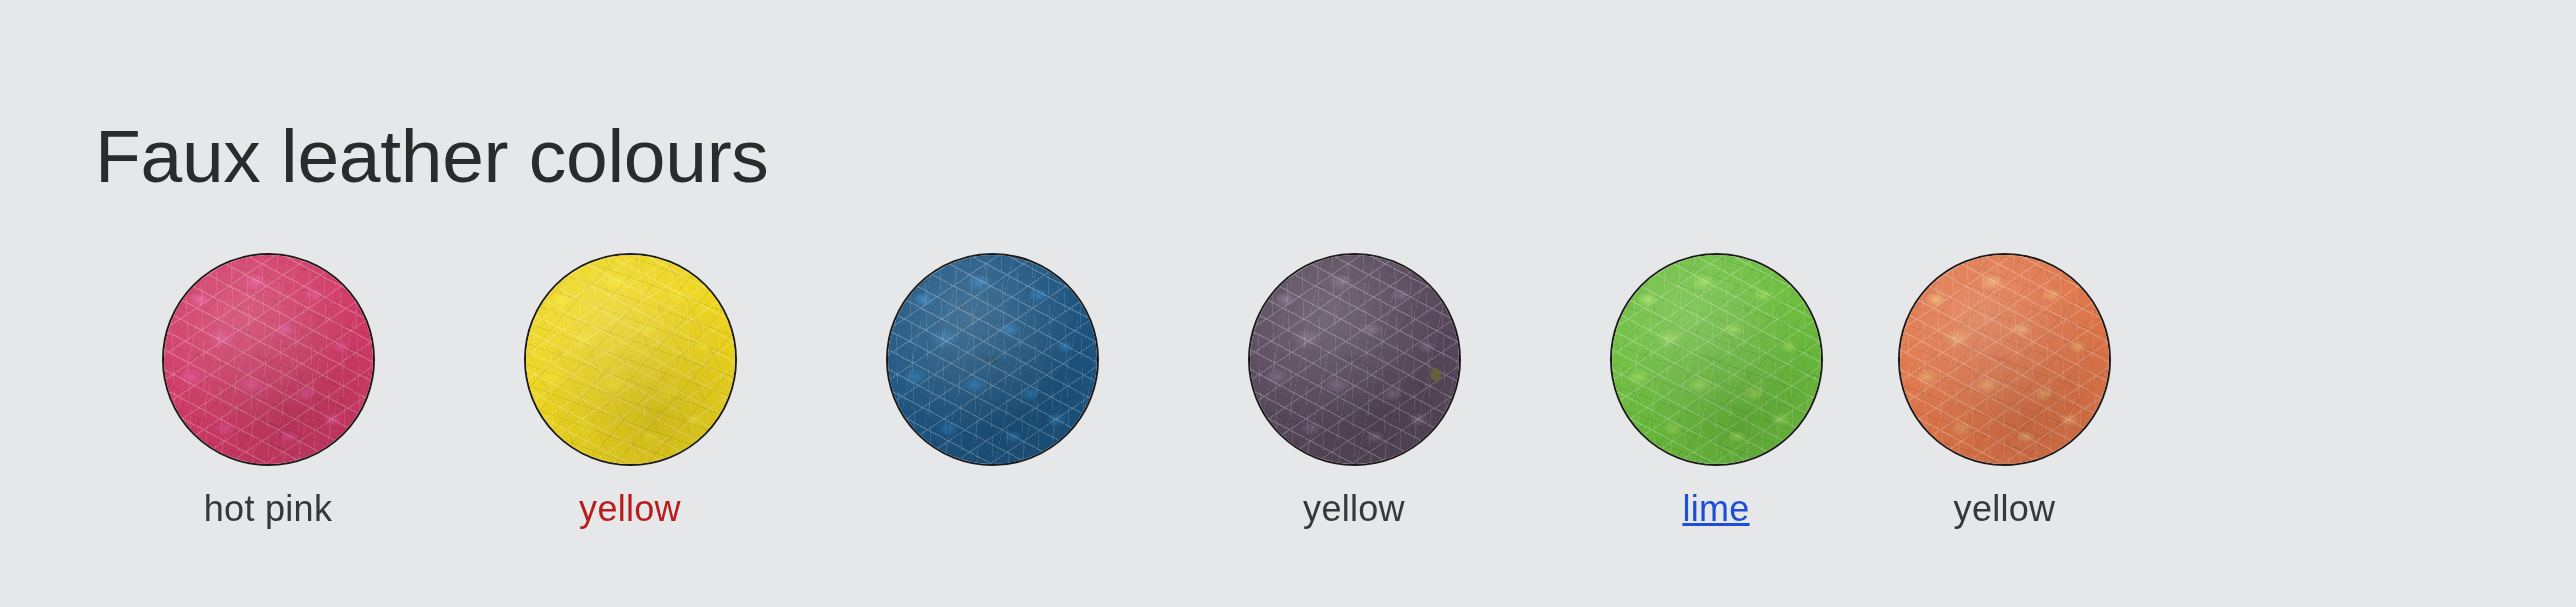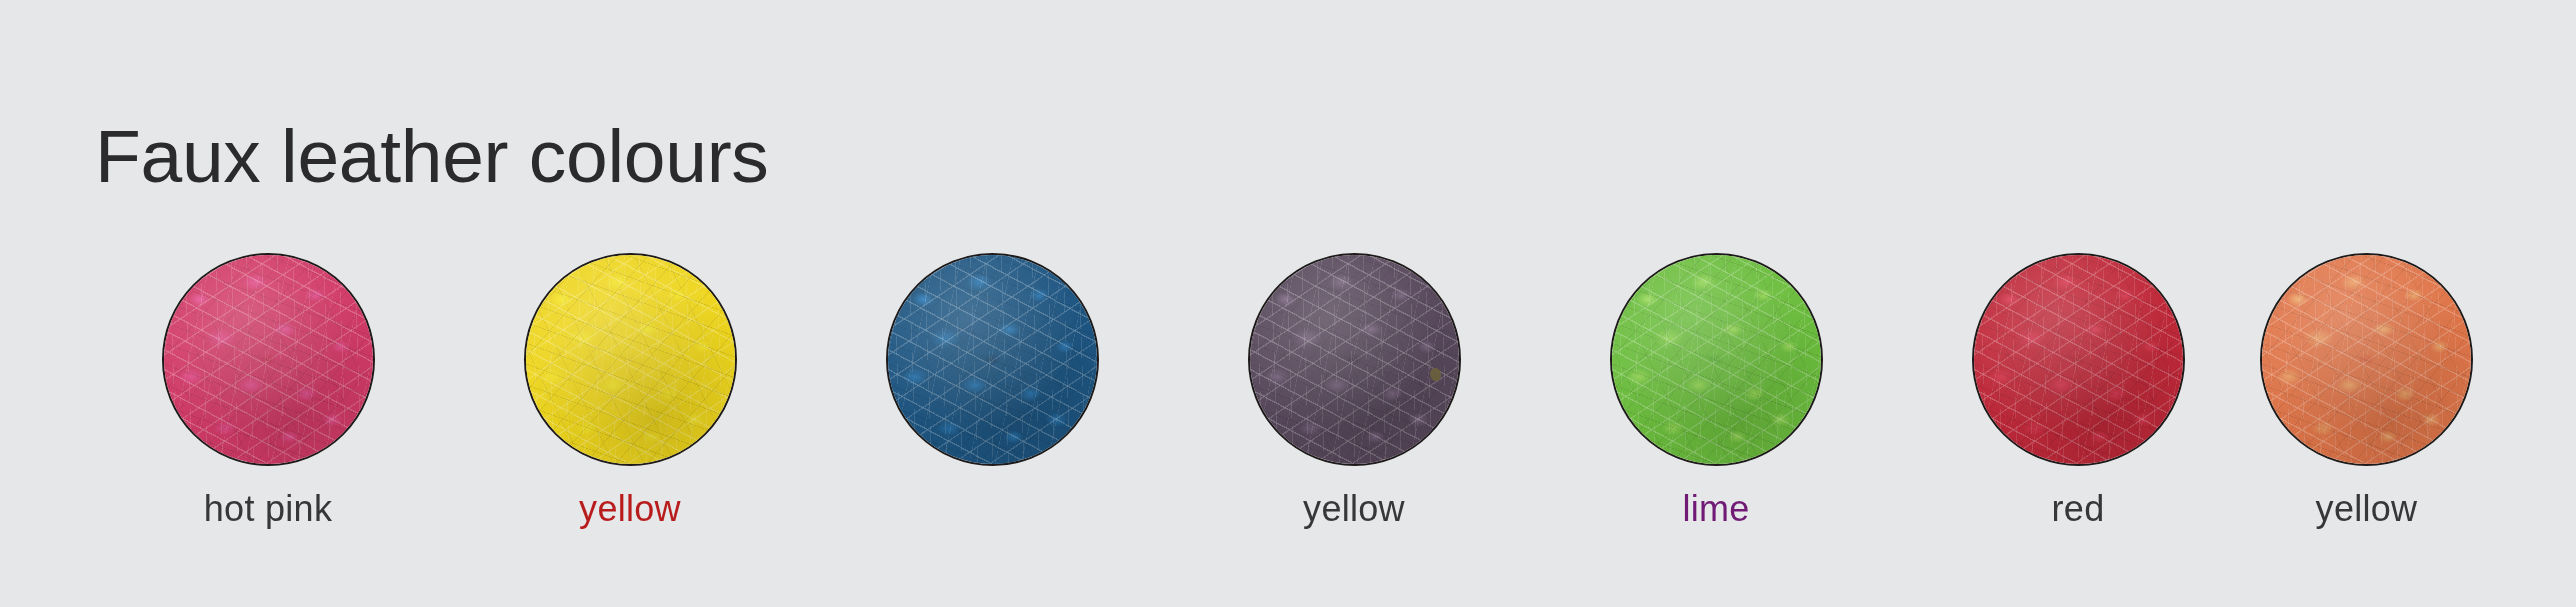--- a/index.html
+++ b/index.html
@@ -212,7 +212,7 @@
             <div class="shade"></div>
           </div>
         </div>
-        <div class="label" style="color: #701a75;">lime</div>
+        <div class="label" style="color: #1d4ed8; text-decoration: underline;">lime</div>
       </div>
       <div class="swatch">
         <div class="disc-wrap">

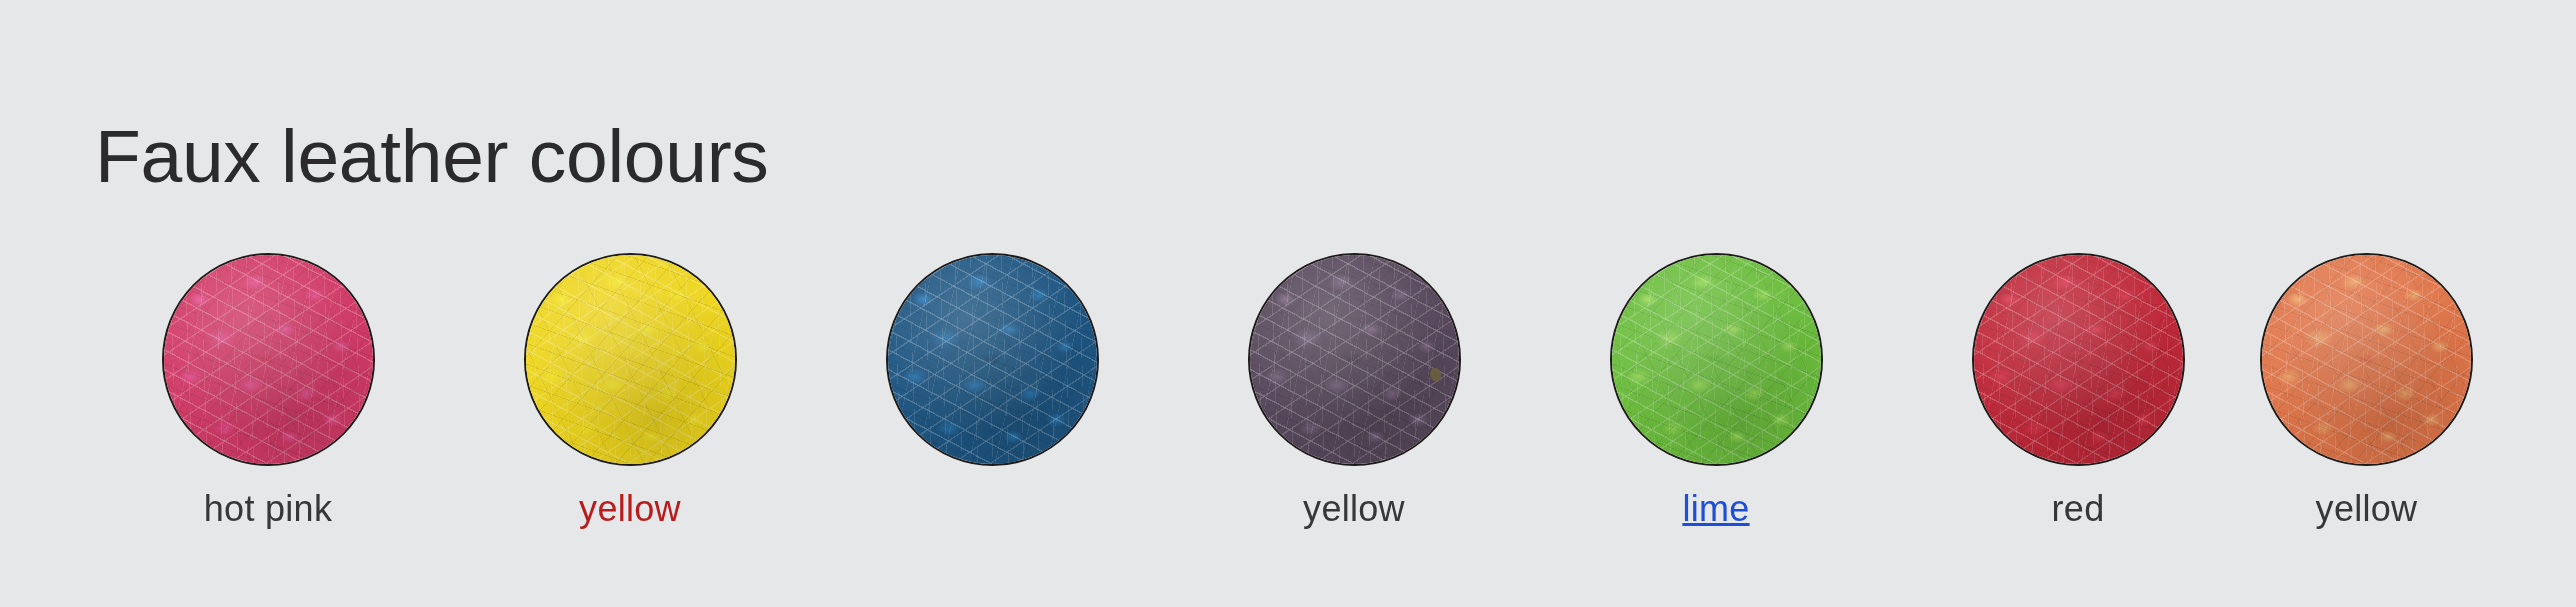--- a/index.html
+++ b/index.html
@@ -217,18 +217,6 @@
       <div class="swatch">
         <div class="disc-wrap">
           <div class="disc" style="border-color: rgb(29, 26, 25);">
-            <div class="base" style="background: rgb(192, 41, 58);"></div>
-            <div class="grain"></div>
-            <div class="crackle"></div>
-            <div class="crackle-dark"></div>
-            <div class="shade"></div>
-          </div>
-        </div>
-        <div class="label" style="color: rgb(55, 55, 58);">red</div>
-      </div>
-      <div class="swatch">
-        <div class="disc-wrap">
-          <div class="disc" style="border-color: rgb(29, 26, 25);">
             <div class="base" style="background: rgb(224, 118, 74);"></div>
             <div class="grain"></div>
             <div class="crackle"></div>

